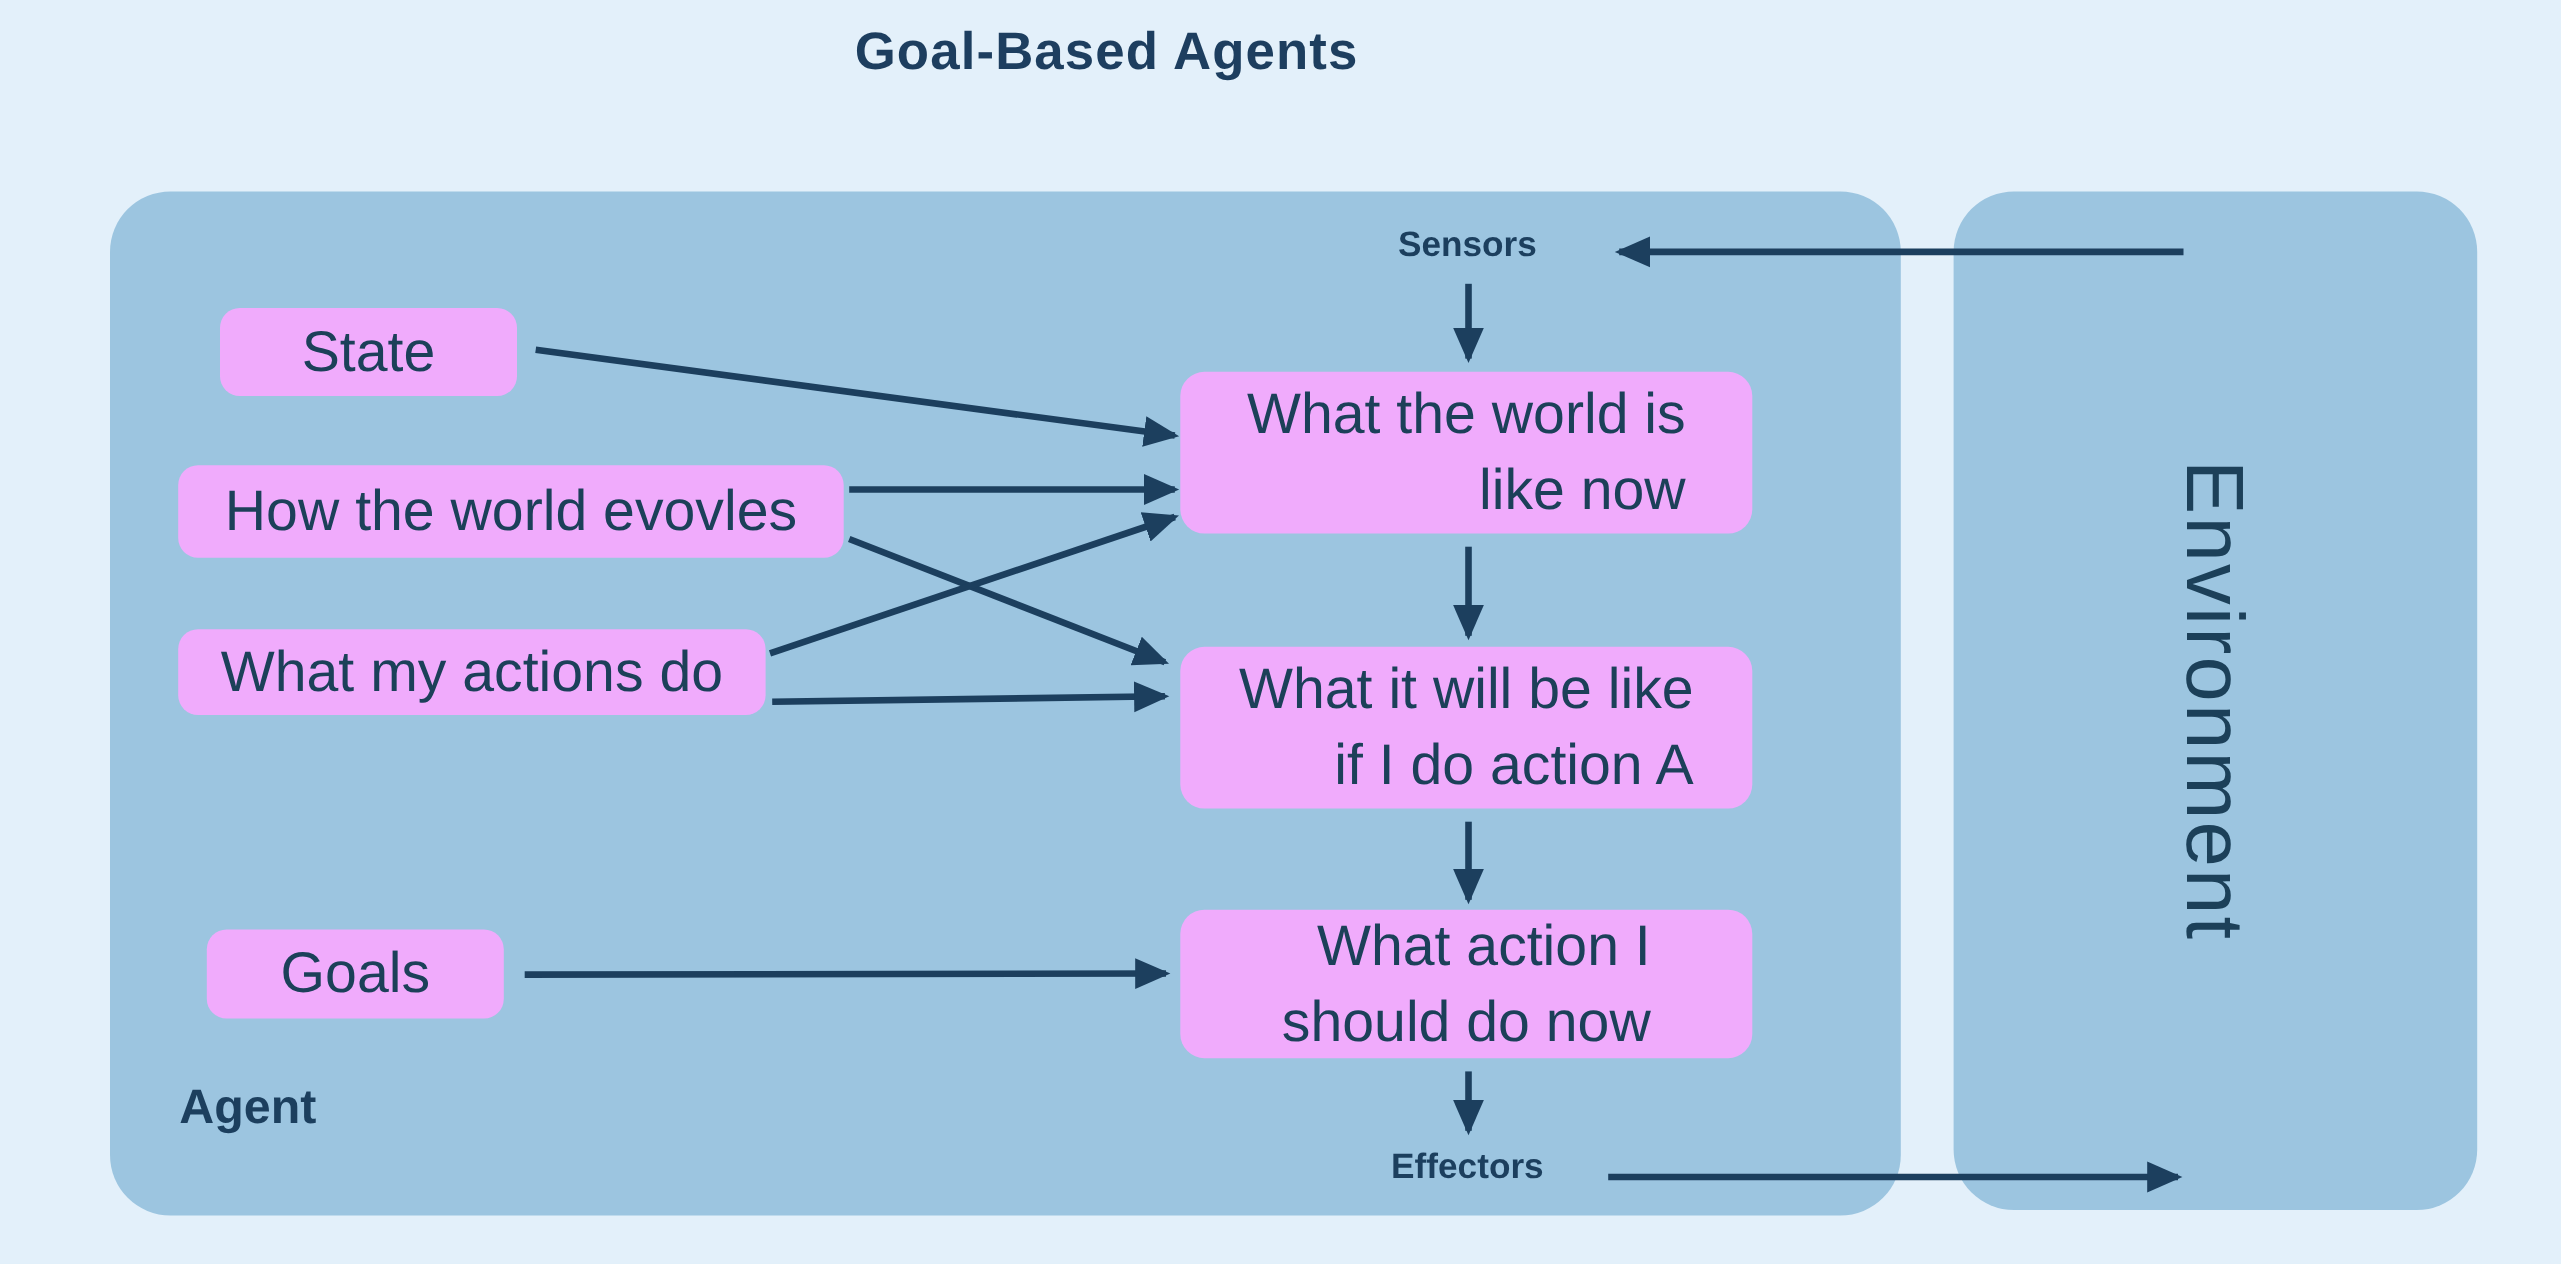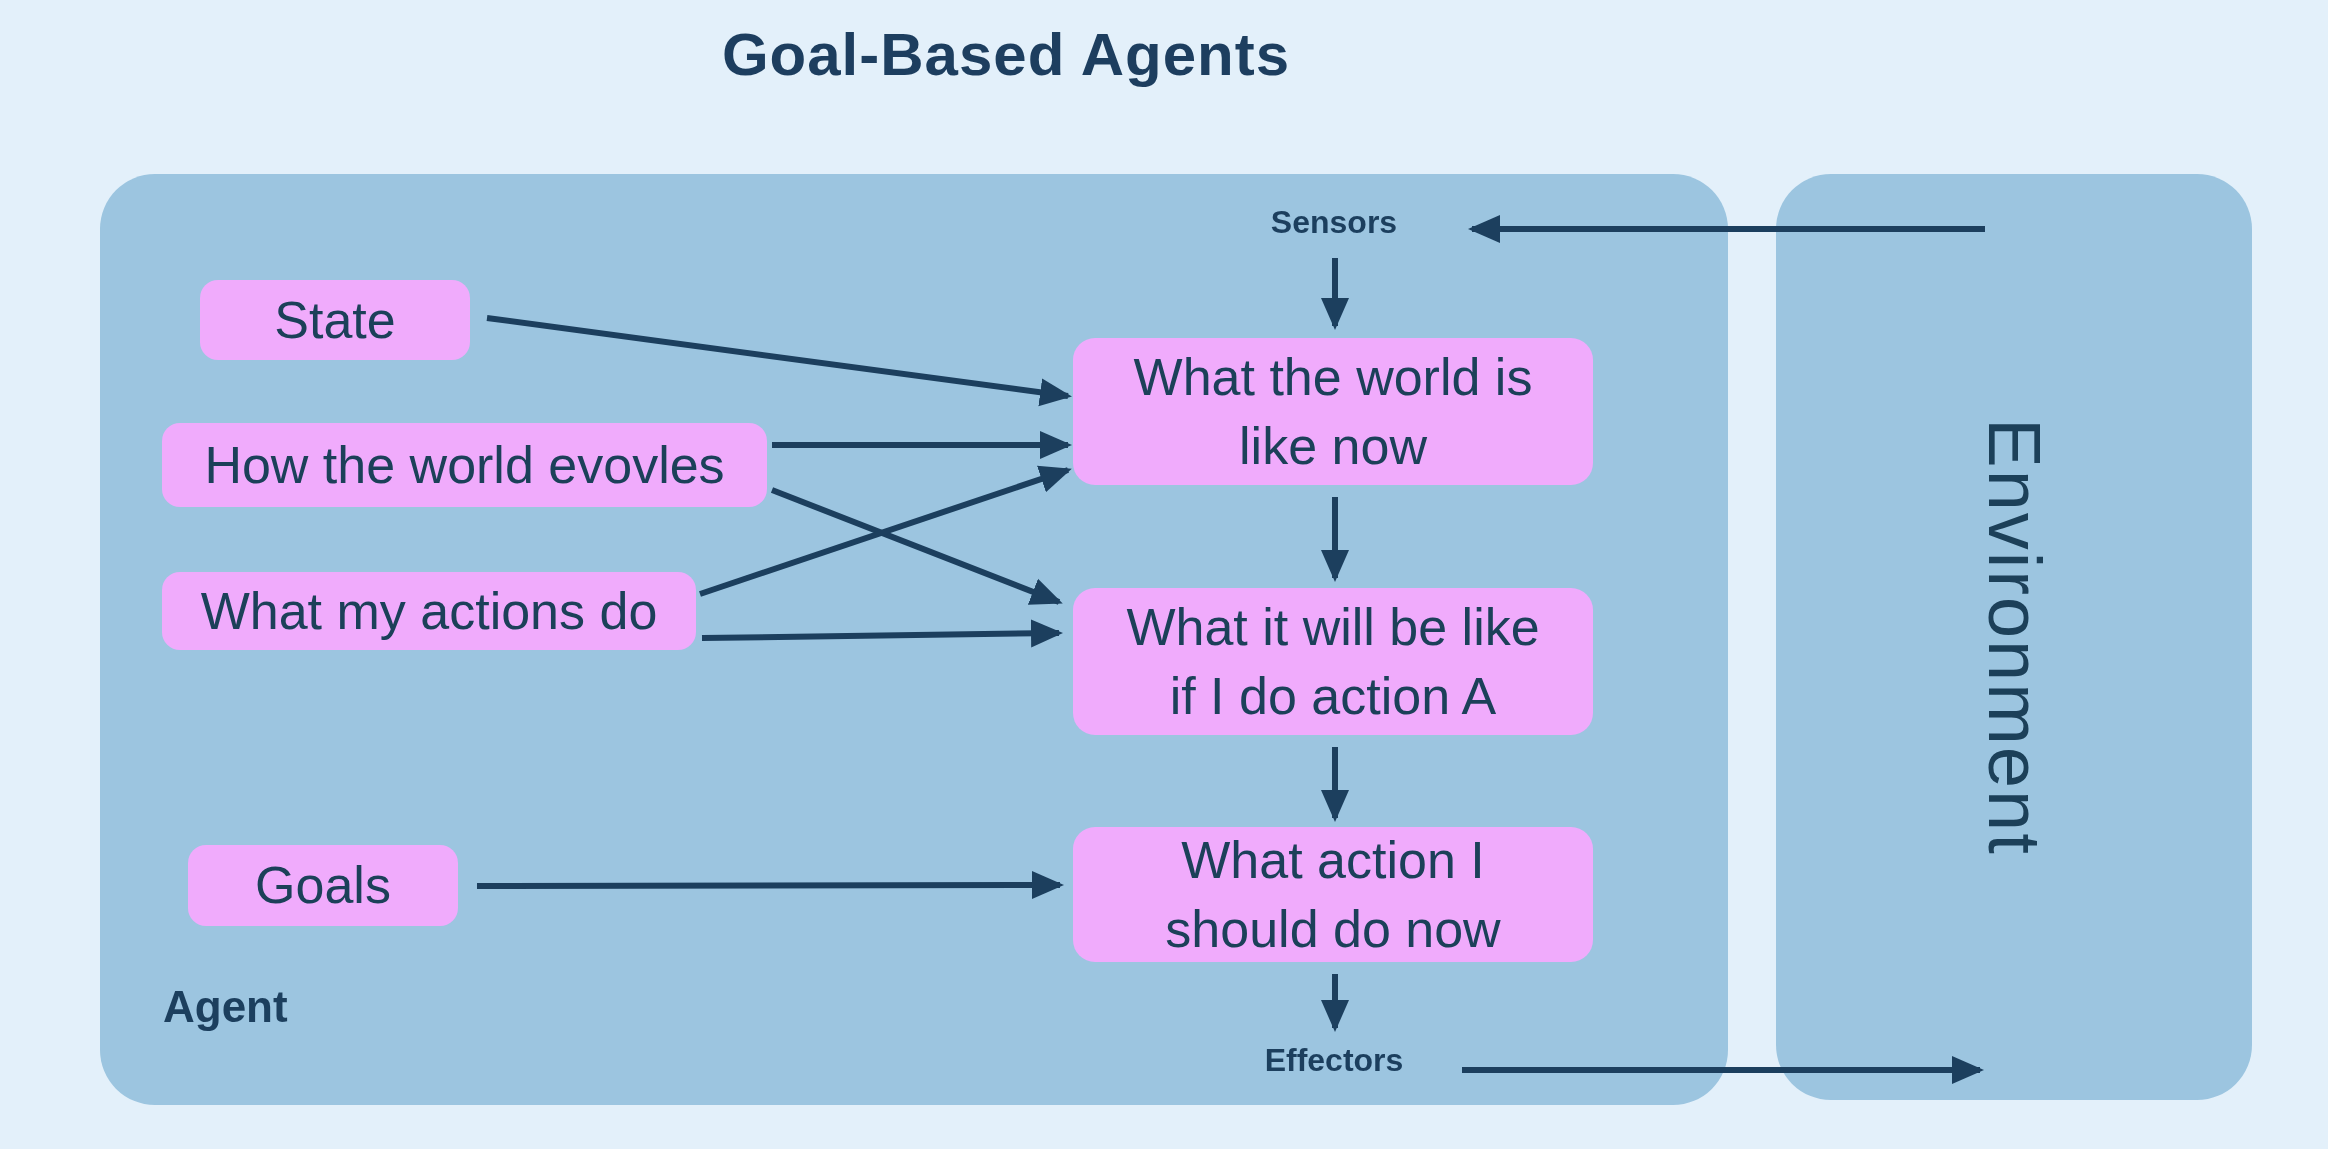--- a/index.html
+++ b/index.html
@@ -16,7 +16,7 @@
     position: absolute;
     left: 0; top: 20px; width: 2012px;
     text-align: center;
-    font-size: 60px;
+    font-size: 48px;
     font-weight: 800;
     letter-spacing: 1px;
     color: #1d3e5f;

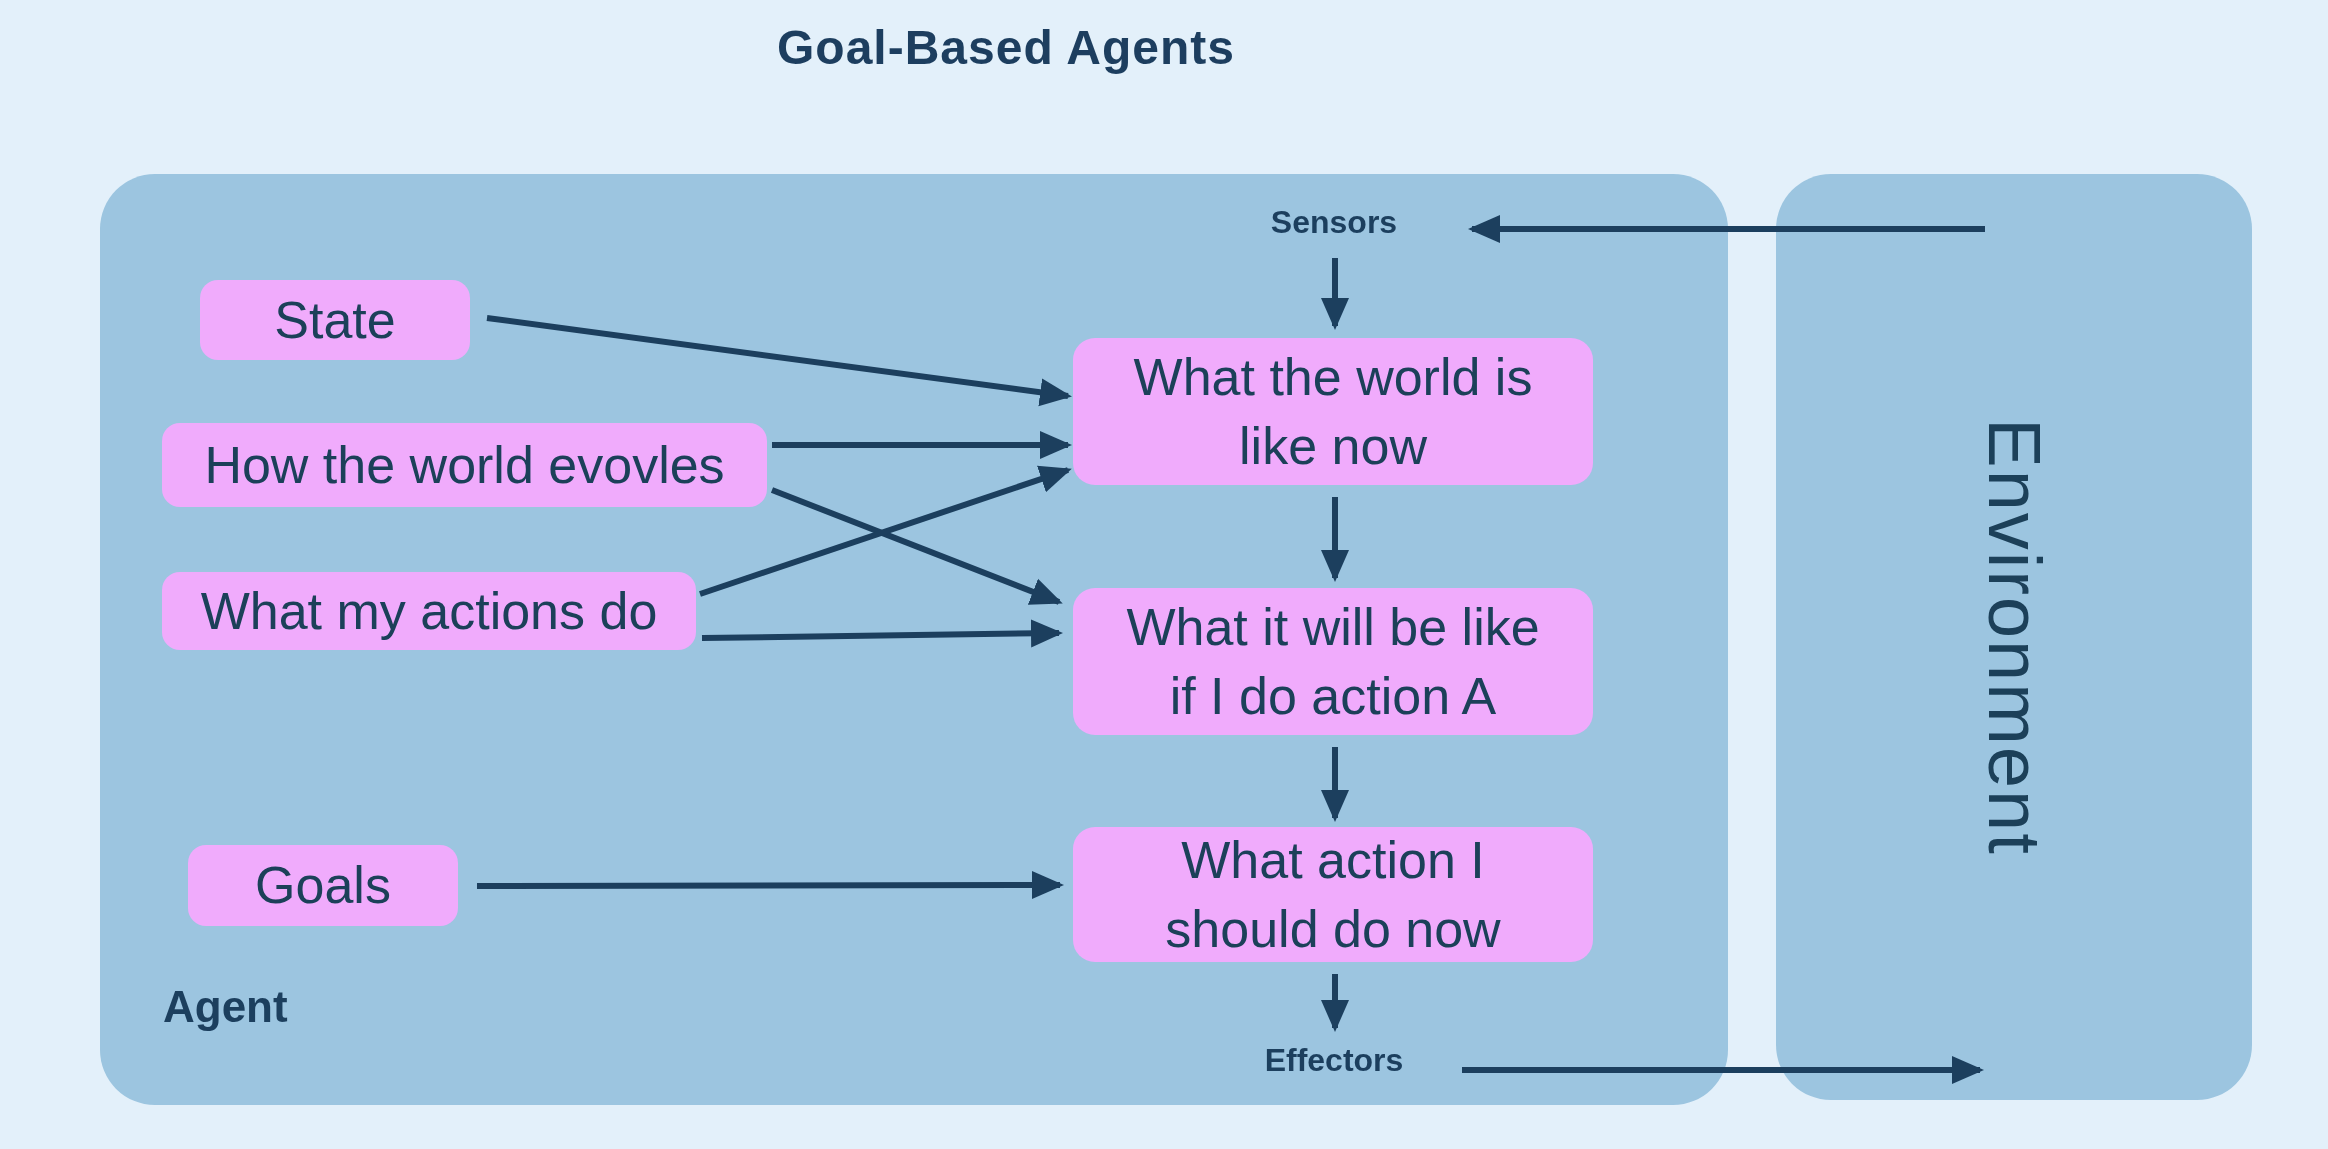--- a/index.html
+++ b/index.html
@@ -53,7 +53,7 @@
     color: #1c4059;
     z-index: 2;
   }
-  .node.big { border-radius: 22px; }
+  .node.big { border-radius: 22px; text-align: right; }
   .io-label {
     position: absolute;
     font-size: 32px;

